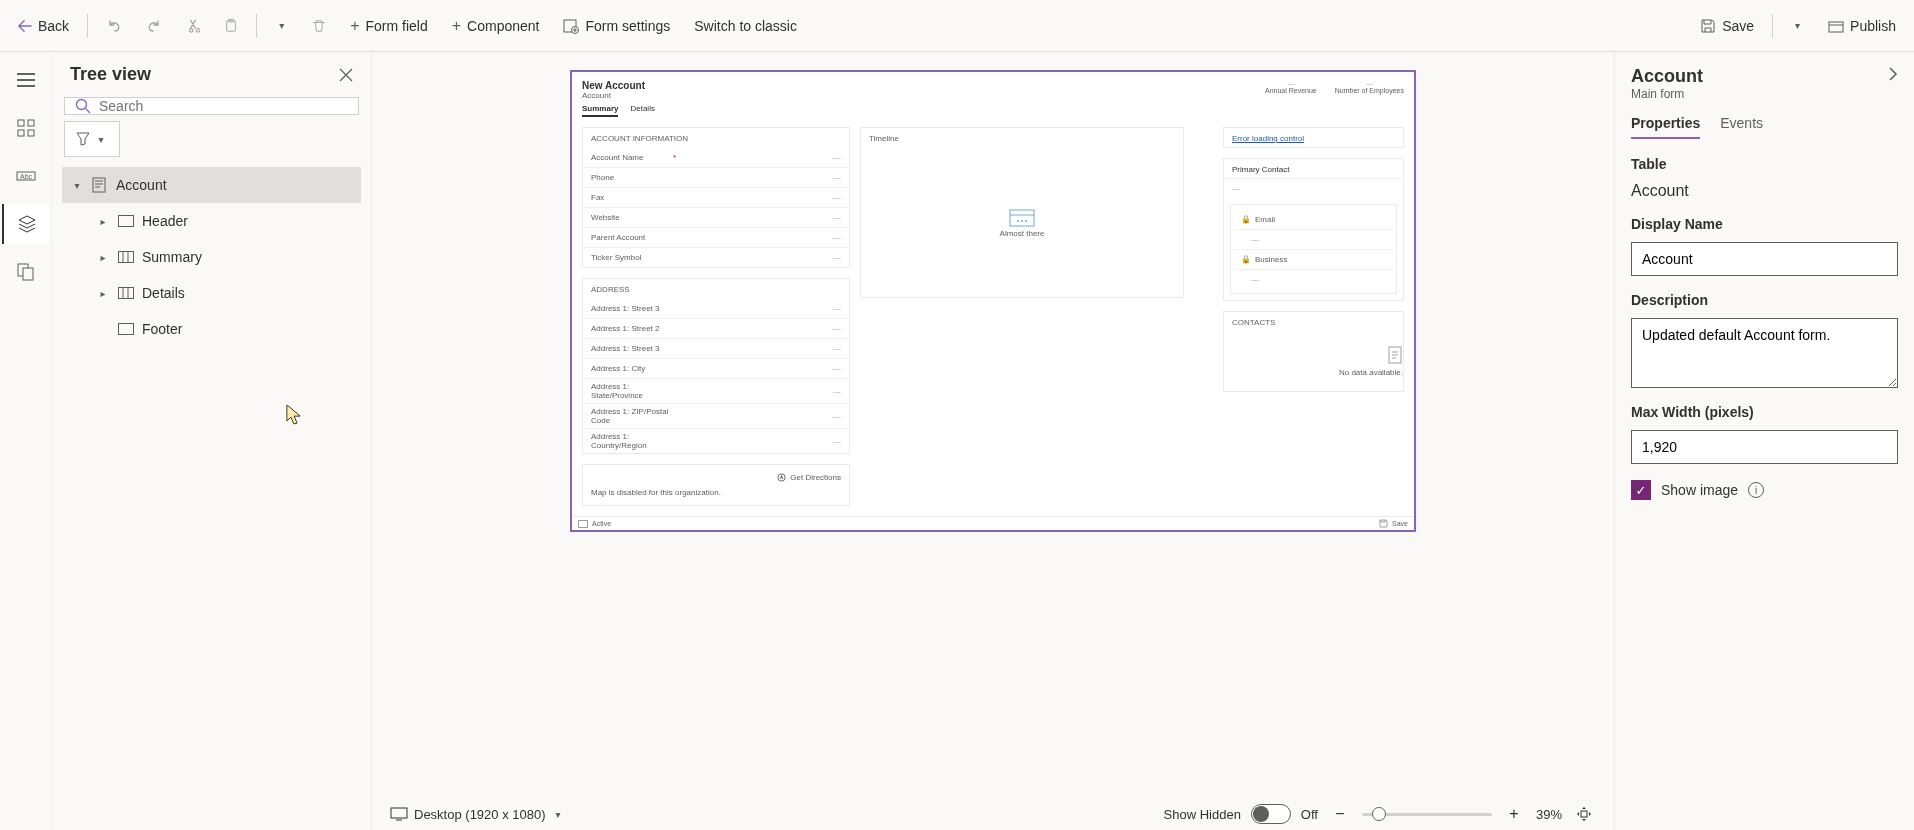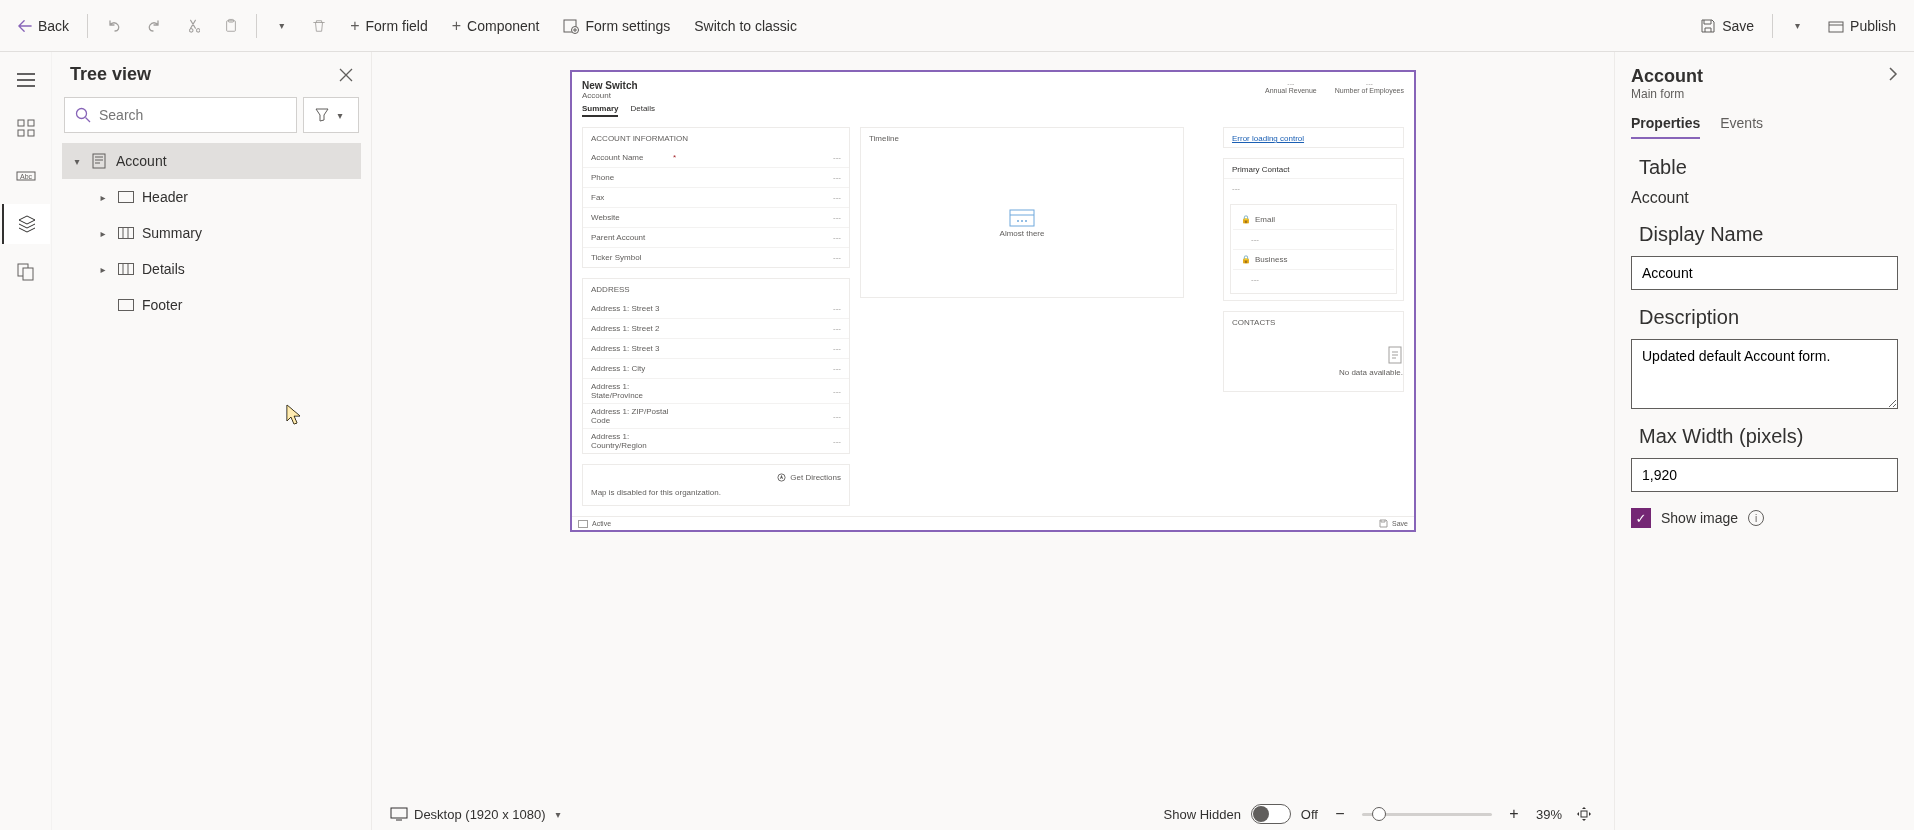--- a/index.html
+++ b/index.html
@@ -301,7 +301,7 @@
       <div class="canvas">
         <div class="canvas-hdr">
           <div>
-            <div class="ch-title">New Switch</div>
+            <div class="ch-title">New Account</div>
             <div class="ch-sub">Account</div>
           </div>
           <div class="ch-metrics">

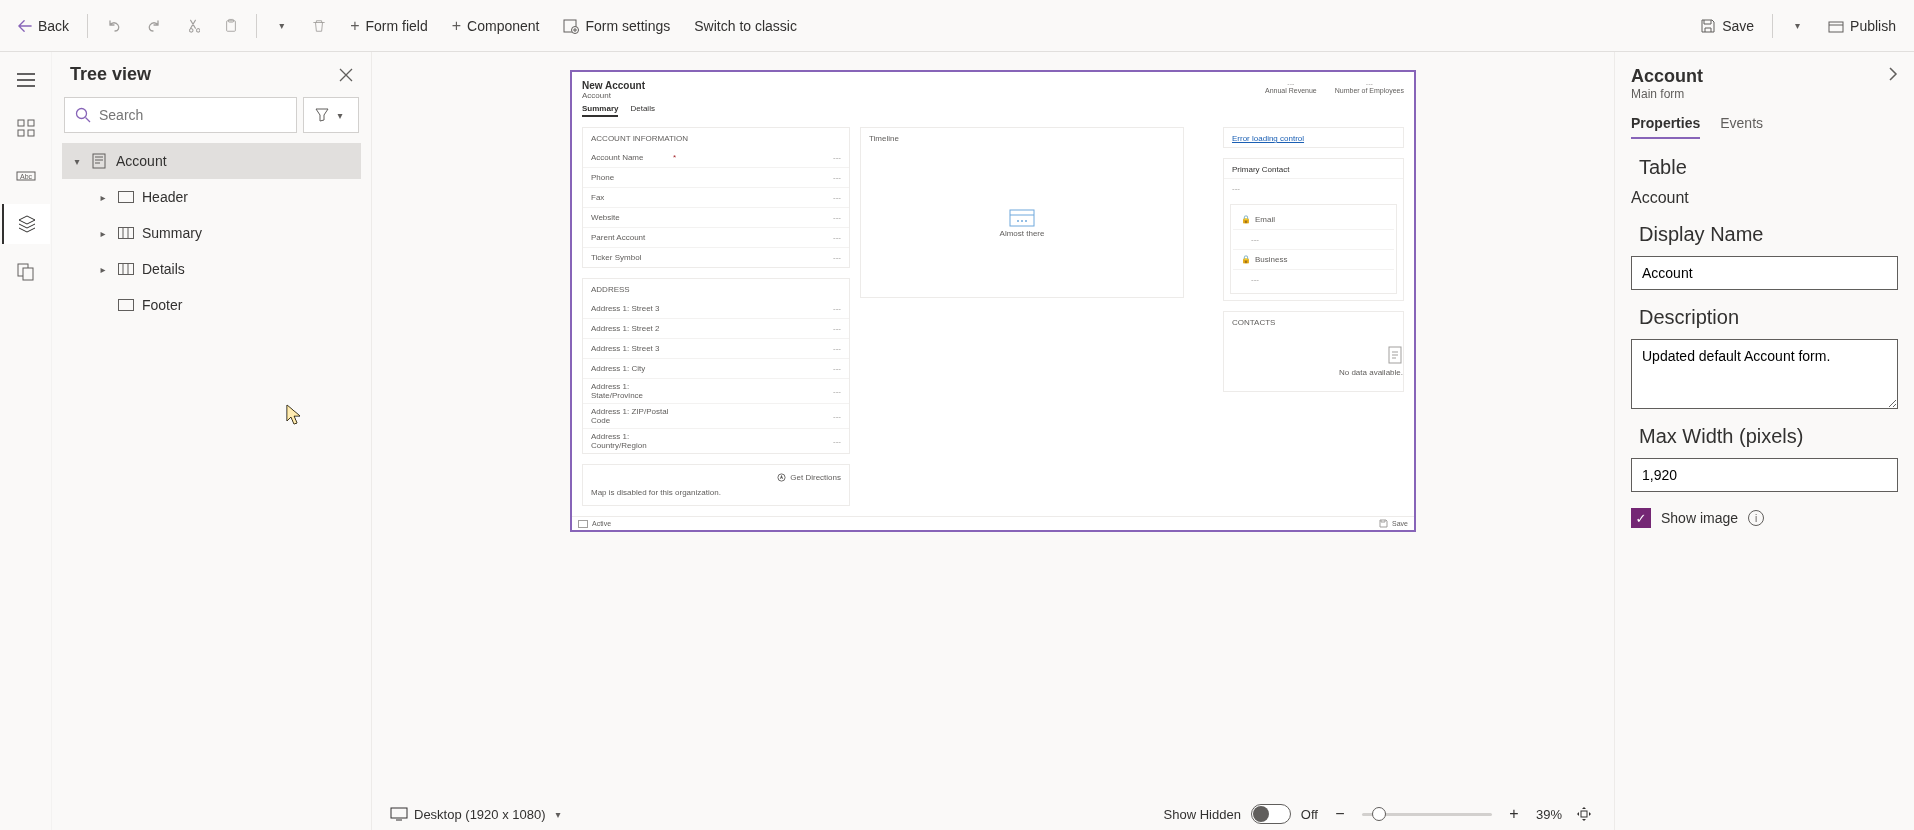--- a/index.html
+++ b/index.html
@@ -27,7 +27,7 @@
 .tree-header { display: flex; align-items: center; justify-content: space-between; margin-bottom: 12px; padding: 0 8px; }
 .tree-title { font-size: 18px; font-weight: 600; color: #323130; }
 .tree-close { font-size: 14px; color: #605e5c; cursor: pointer; }
-.tree-search-row { display: flex; gap: 6px; margin-bottom: 10px; padding: 0 2px; }
+.tree-search-row { display: flex; gap: 6px; margin-bottom: 10px; padding: 0 2px; flex-direction: column; }
 .tree-search { flex: 1; display: flex; align-items: center; gap: 8px; height: 36px; background: #fff; border: 1px solid #d2d0ce; padding: 0 10px; font-size: 14px; color: #605e5c; }
 .tree-search input { border: none; outline: none; flex: 1; font-size: 14px; }
 .tree-filter { width: 56px; height: 36px; border: 1px solid #d2d0ce; background: #fff; display: flex; align-items: center; justify-content: center; gap: 4px; color: #605e5c; cursor: pointer; }

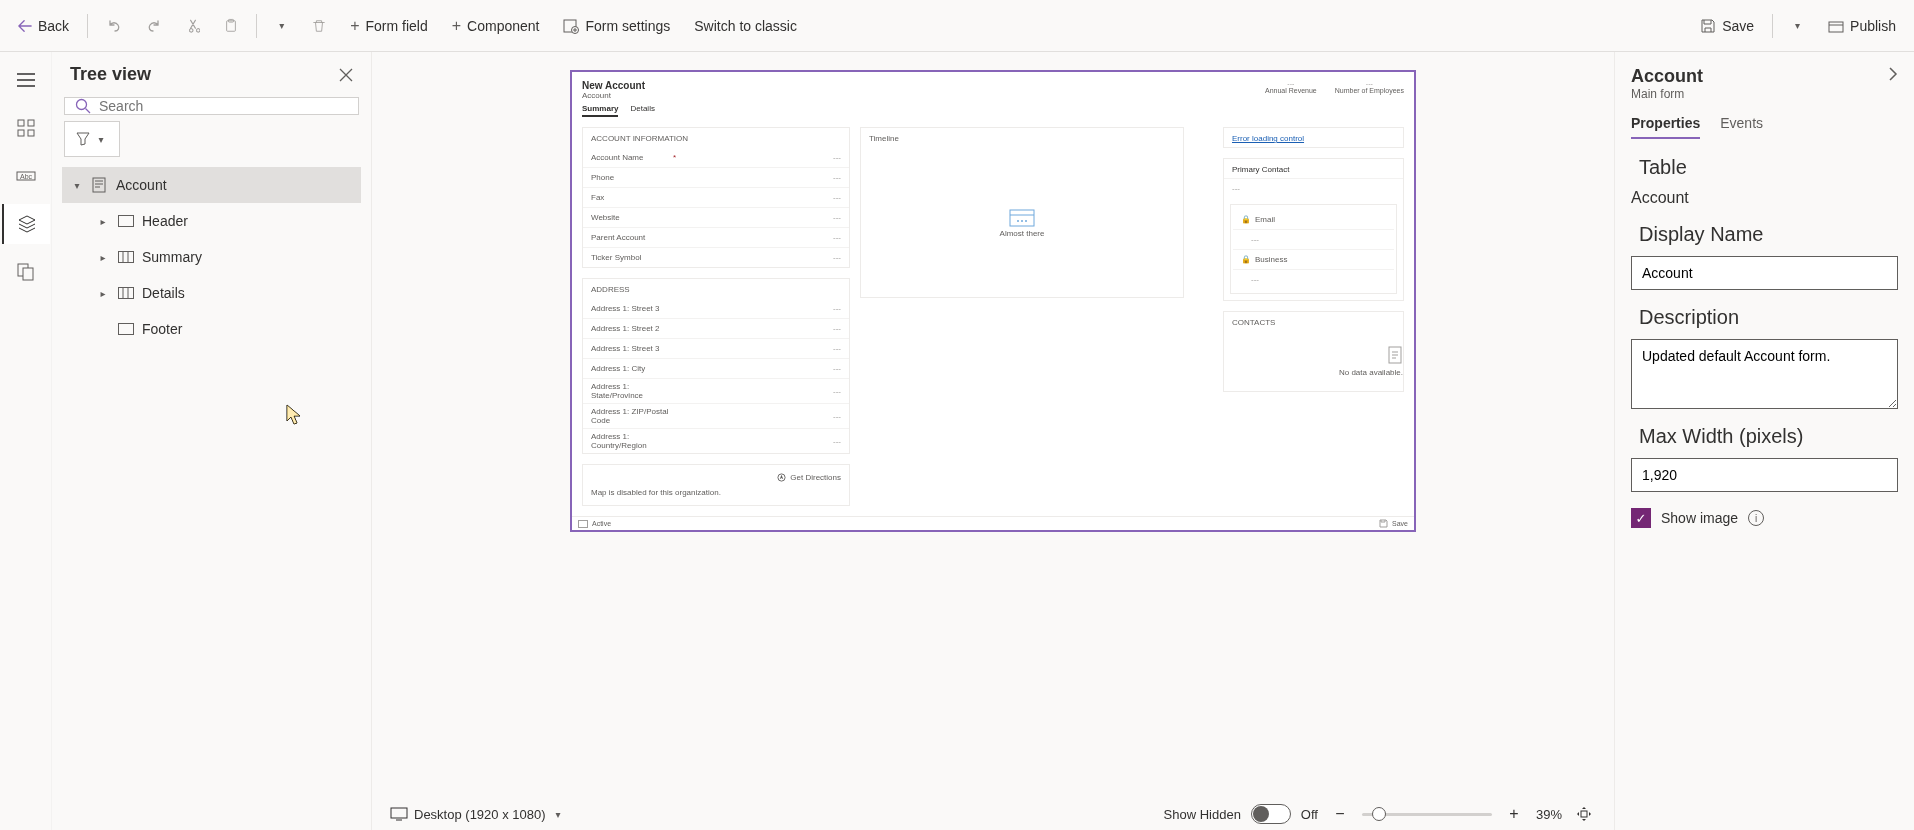--- a/index.html
+++ b/index.html
@@ -89,7 +89,7 @@
 .prop-tabs { display: flex; gap: 20px; font-size: 14px; border-bottom: 1px solid transparent; margin-top: 4px; }
 .prop-tab { padding-bottom: 6px; cursor: pointer; color: #605e5c; }
 .prop-tab.active { color: #323130; font-weight: 600; border-bottom: 2px solid #8764b8; }
-.prop-label { font-size: 20px; font-weight: 400; margin-top: 6px; margin-left: 8px; }
+.prop-label { font-size: 14px; font-weight: 700; margin-top: 6px; }
 .prop-static { font-size: 16px; }
 .prop-input { width: 100%; height: 34px; border: 1px solid #605e5c; background: #fff; padding: 0 10px; font-size: 14px; outline: none; }
 .prop-textarea { width: 100%; height: 70px; border: 1px solid #605e5c; background: #fff; padding: 8px 10px; font-size: 14px; resize: both; outline: none; }

